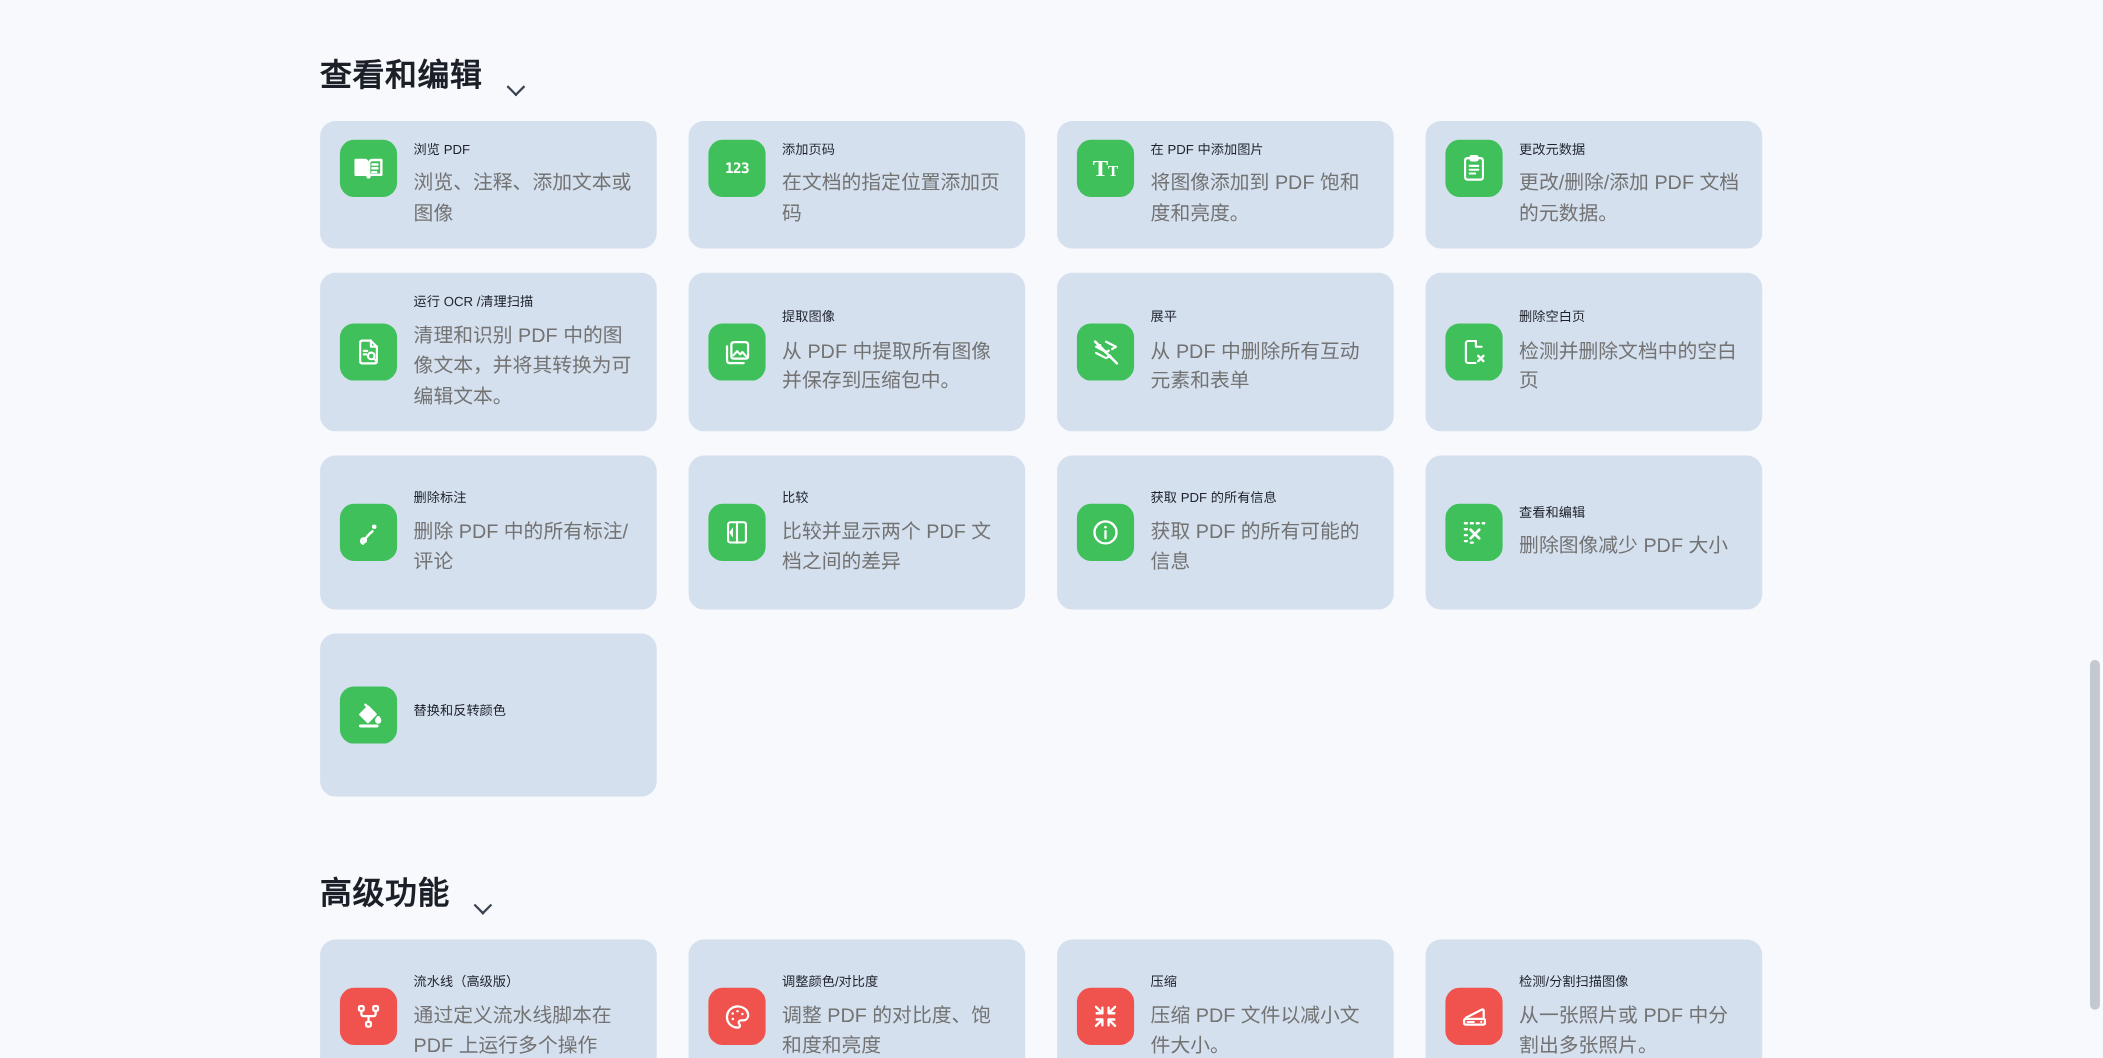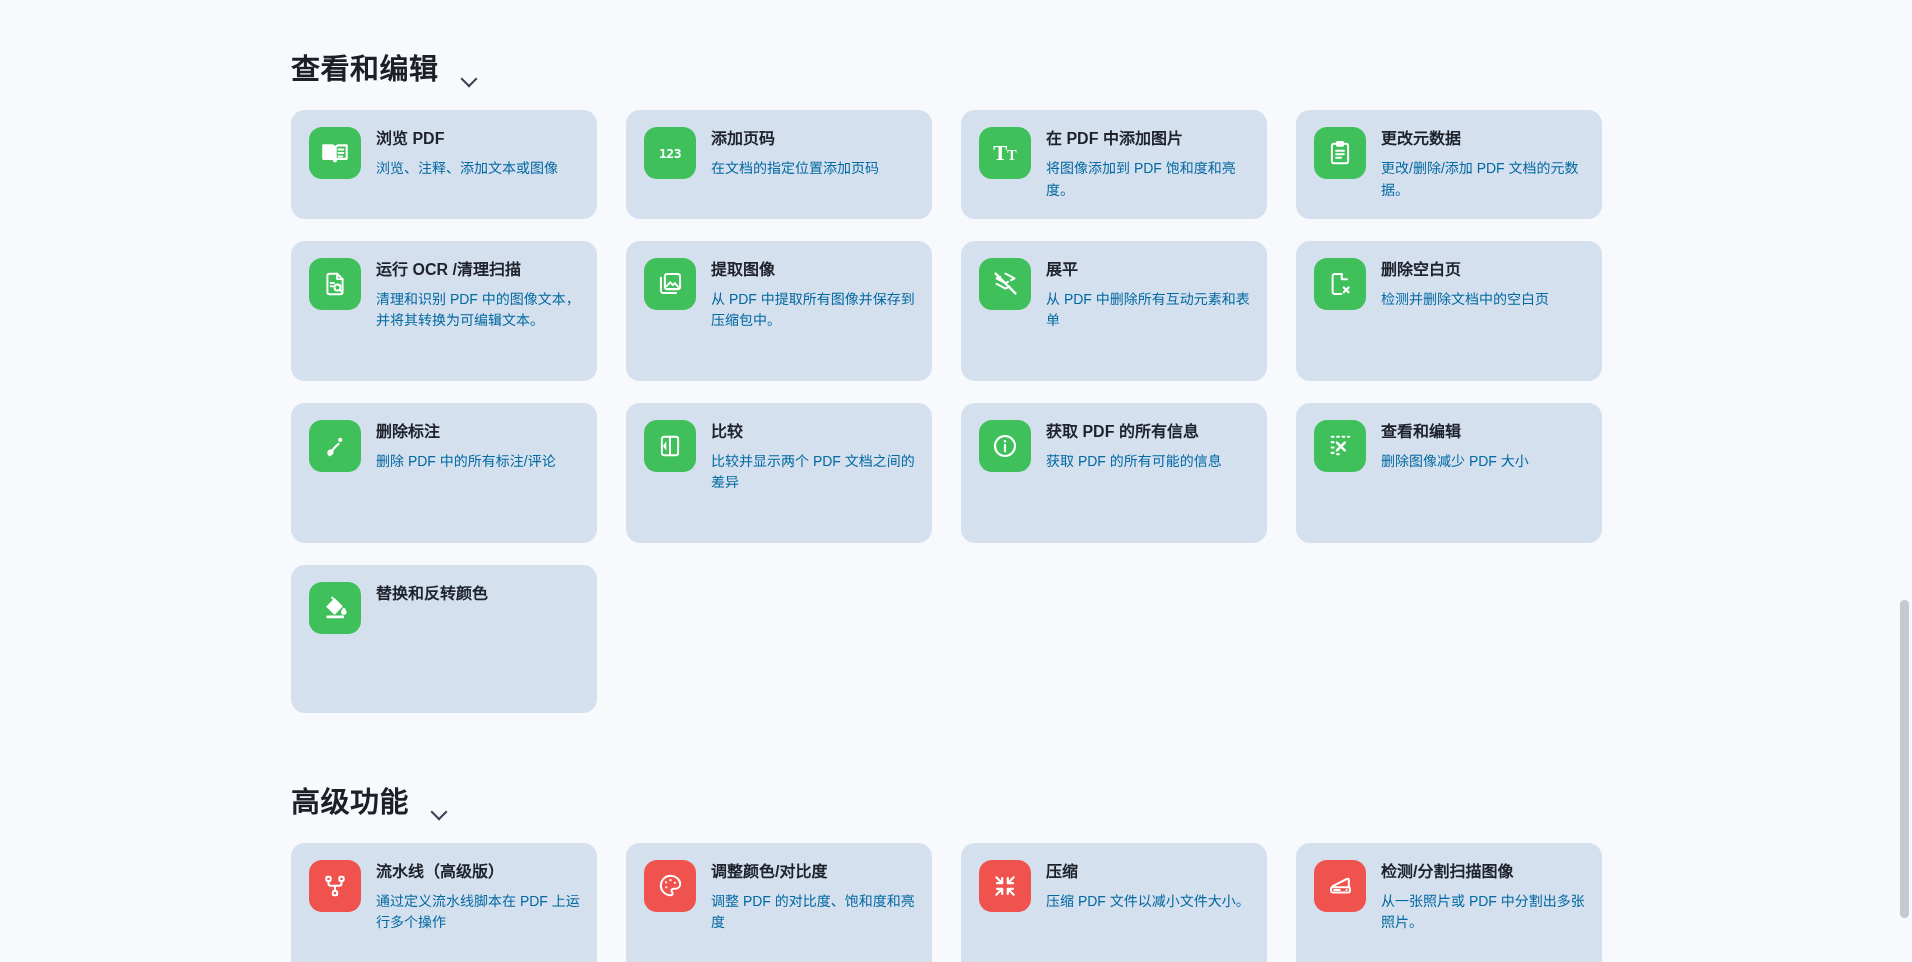--- a/index.html
+++ b/index.html
@@ -92,11 +92,11 @@
 
   .card-text { padding-top: 2px; min-width: 0; }
   .card-title {
-    font-size: 16px;
+    font-size: 12px;
     color: #1e222b;
     line-height: 1.2;
     margin-bottom: 10px;
-    font-weight: 700;
+    font-weight: 400;
     white-space: nowrap;
   }
   .card-desc {

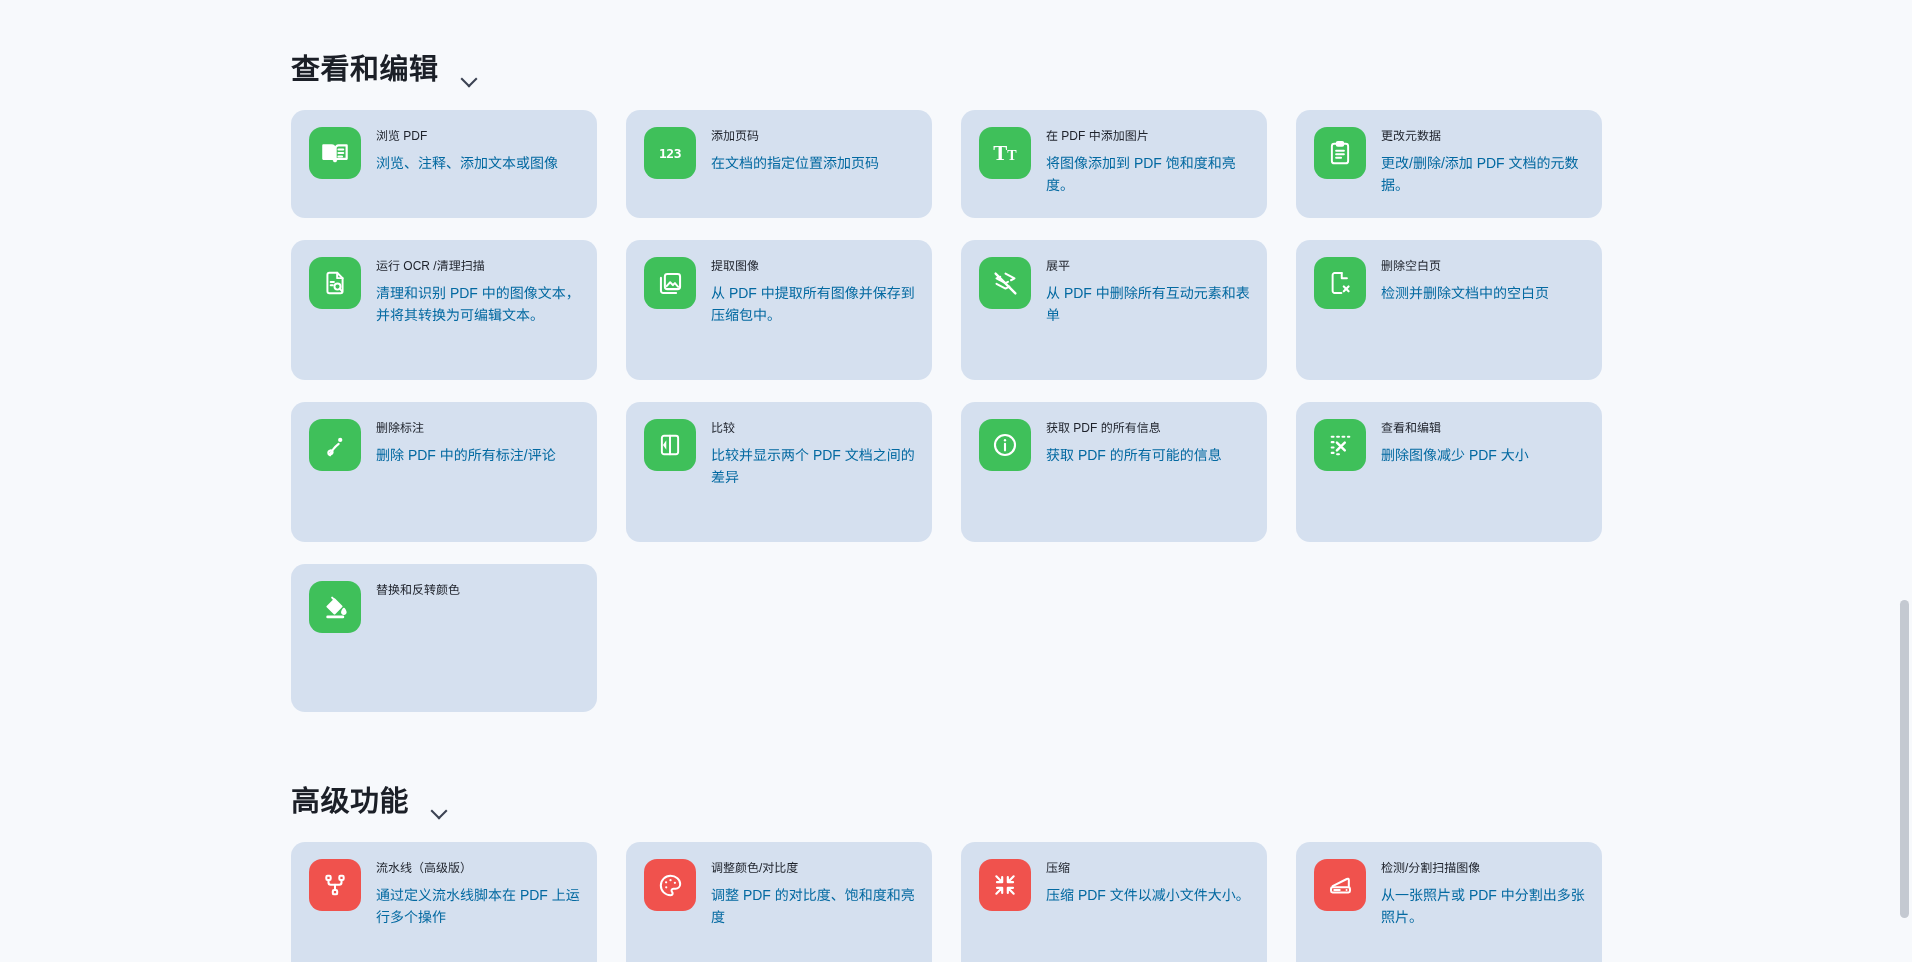--- a/index.html
+++ b/index.html
@@ -100,8 +100,8 @@
     white-space: nowrap;
   }
   .card-desc {
-    font-size: 14px;
-    color: #0369a1;
+    font-size: 18px;
+    color: #737373;
     line-height: 1.55;
   }
   .spacer-46 { height: 46px; }

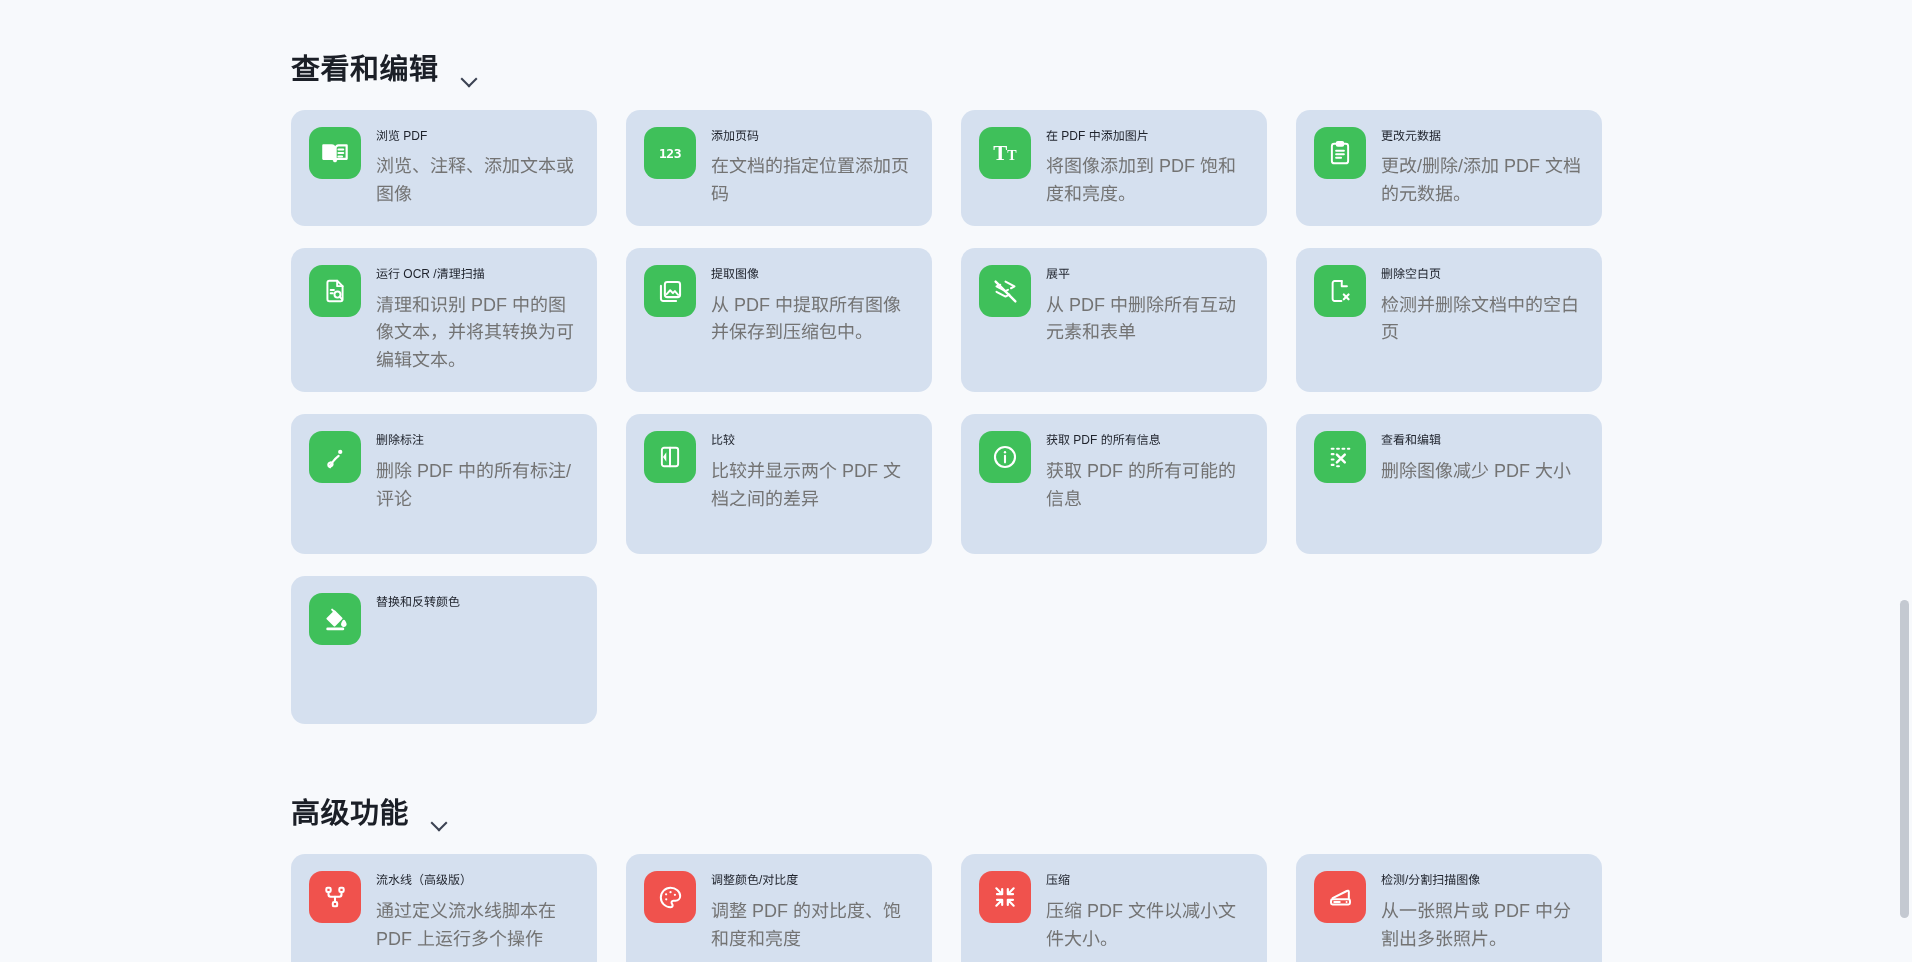--- a/index.html
+++ b/index.html
@@ -76,7 +76,7 @@
     cursor: pointer;
     min-height: 108px;
   }
-  .card.tall { min-height: 140px; }
+  .card.tall { min-height: 140px; align-items: center; }
 
   .icon-tile {
     width: 52px; height: 52px;

